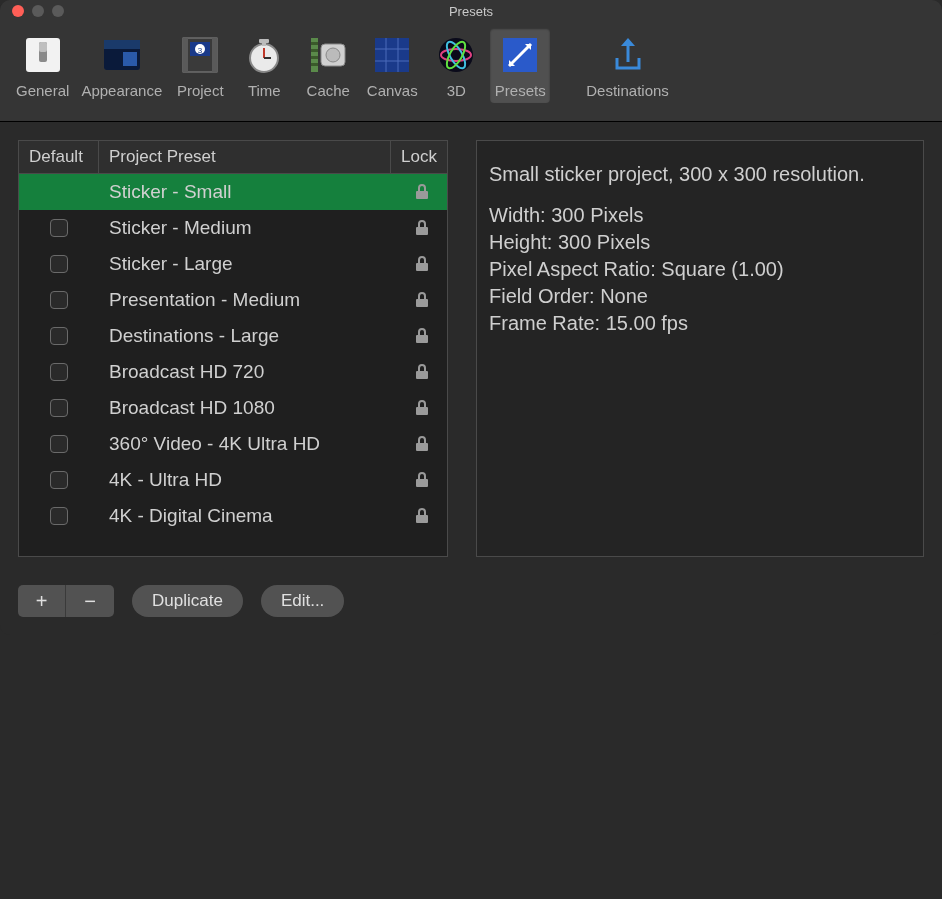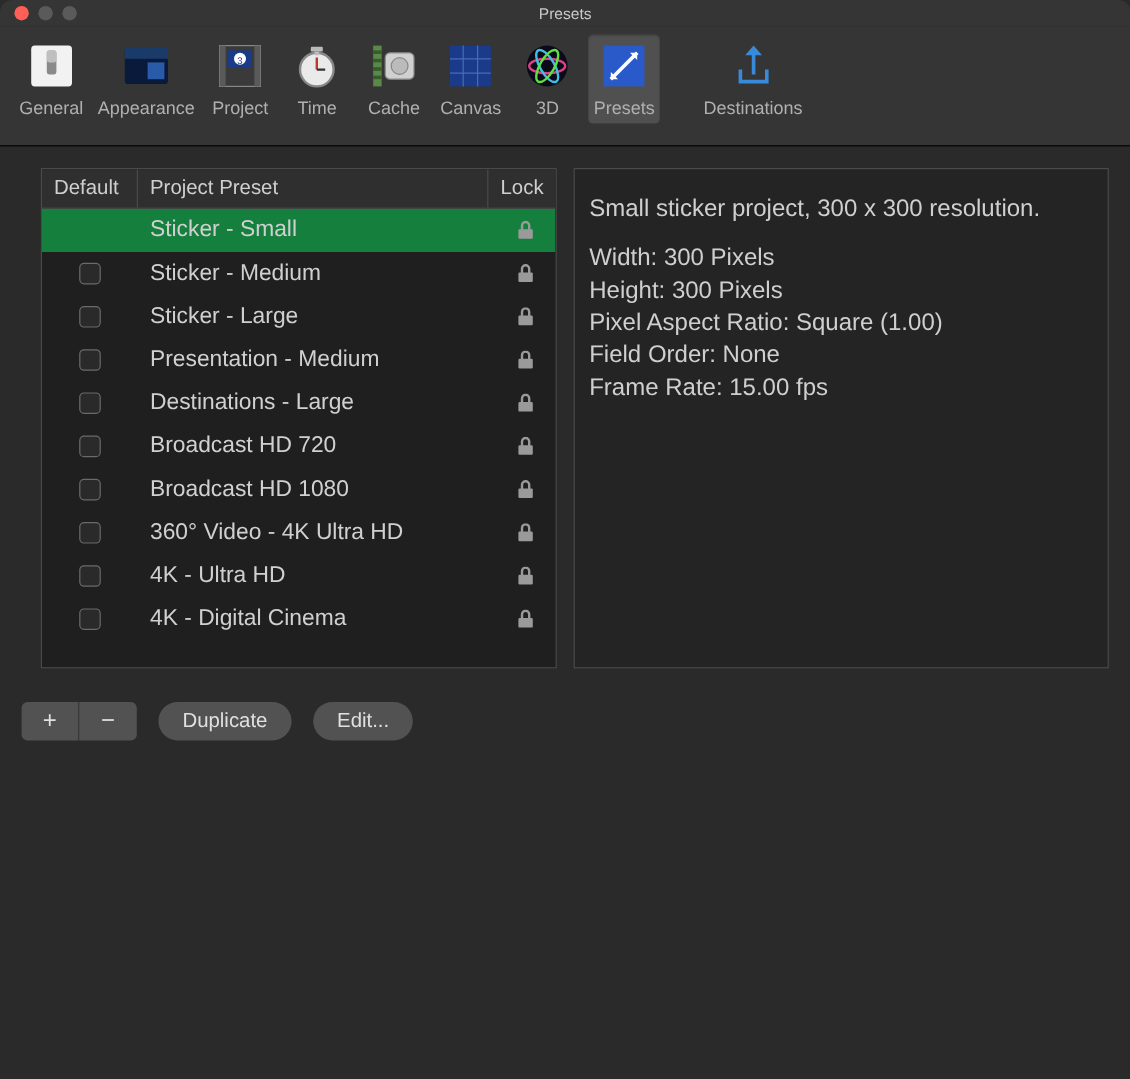--- a/index.html
+++ b/index.html
@@ -84,9 +84,8 @@
   .content {
     display: flex;
     padding: 18px;
-    gap: 14px;
+    gap: 28px;
     height: calc(100% - 122px - 60px);
-    margin-left: 16px;
   }
   .left-panel {
     flex: 0 0 430px;

